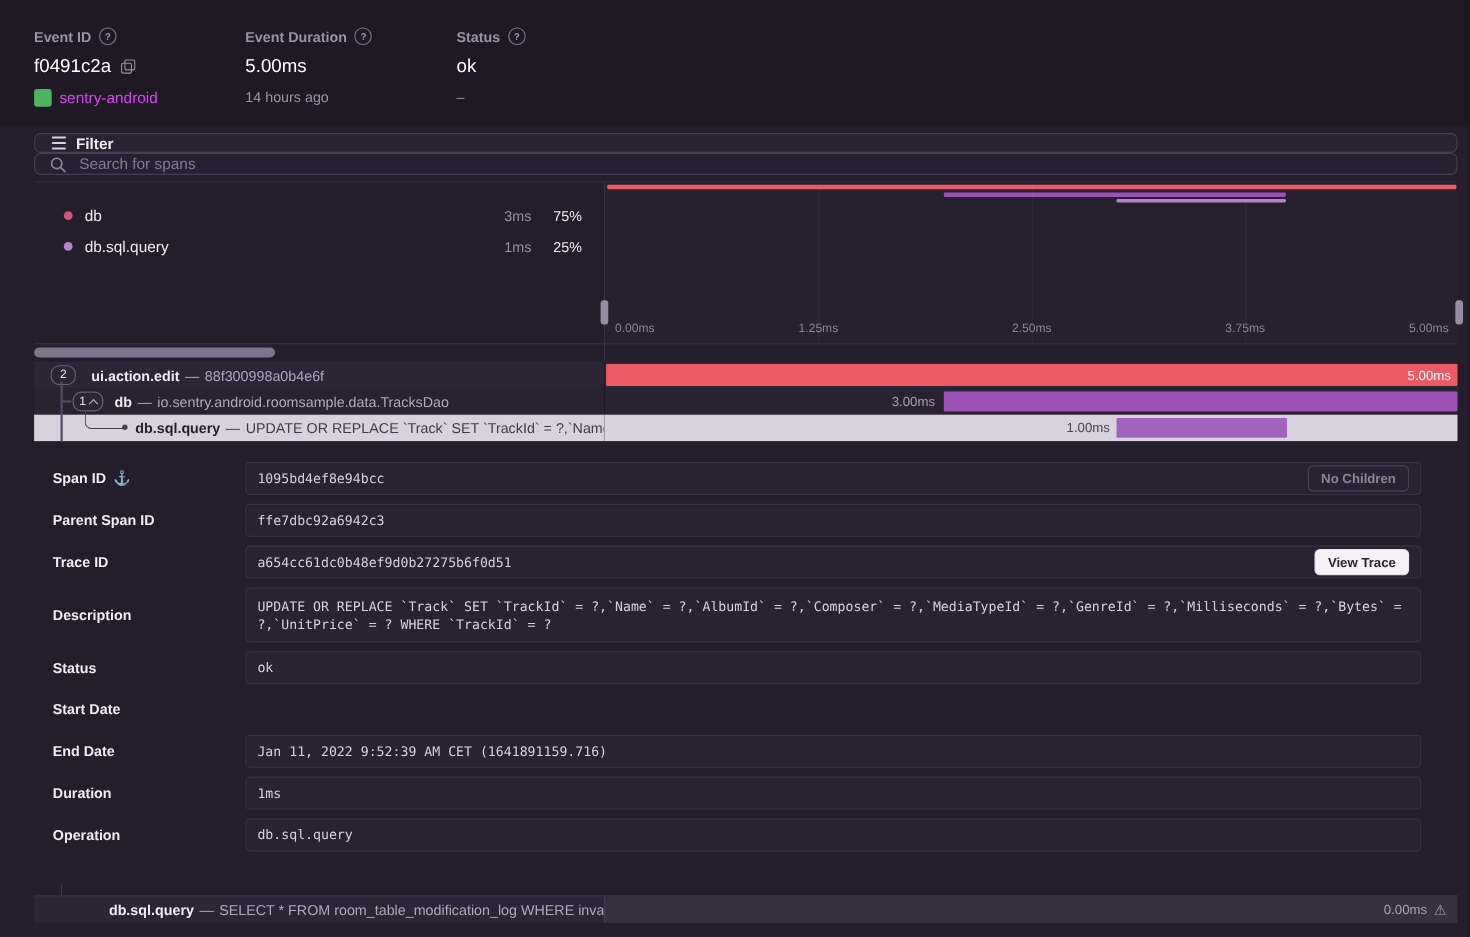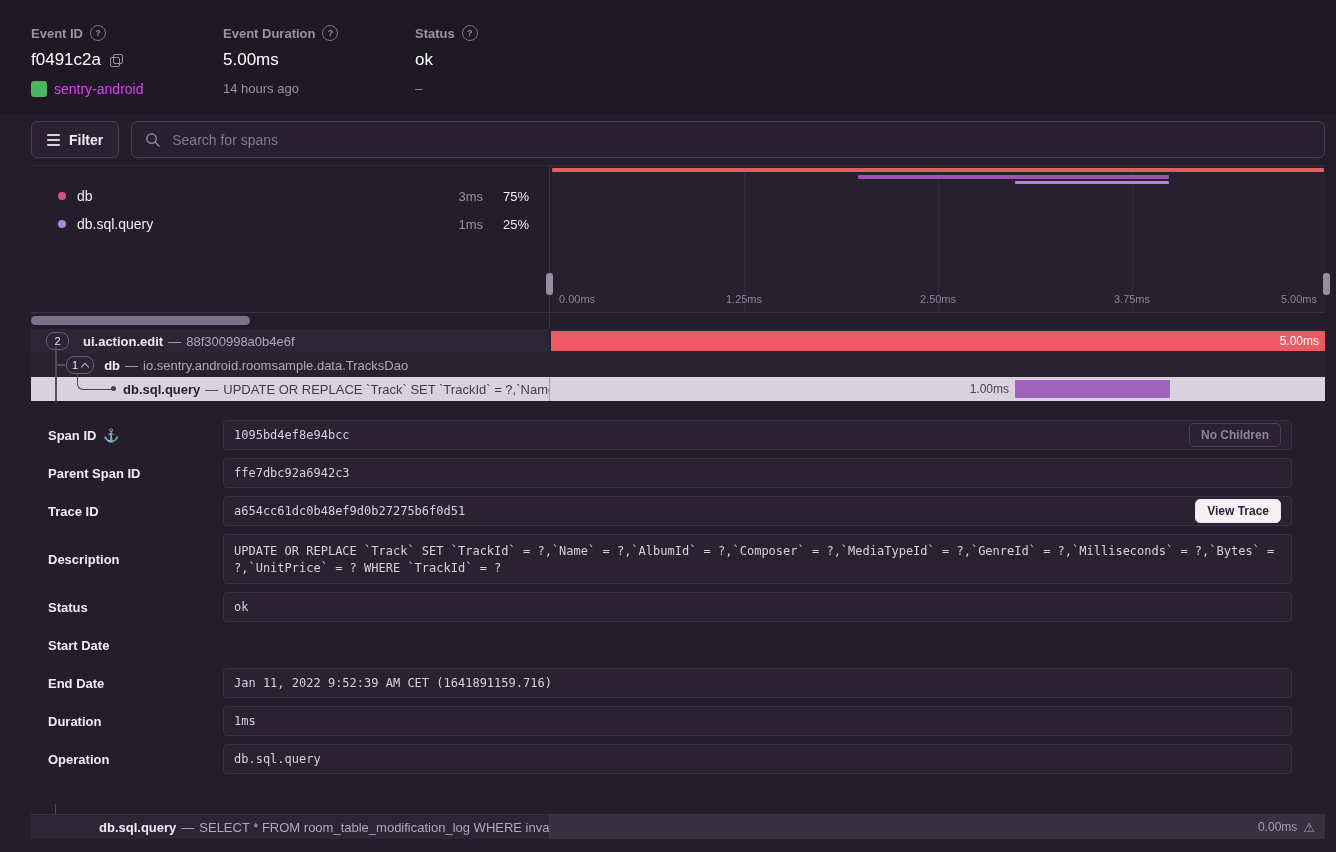--- a/index.html
+++ b/index.html
@@ -24,7 +24,7 @@
   .project-link{color:#d946ef;font-size:14px;text-decoration:none;cursor:pointer;}
 
   
-  .toolbar{position:absolute;left:31px;top:121px;right:11px;height:37px;display:flex;gap:12px;}
+  .toolbar{position:absolute;left:31px;top:121px;right:11px;height:37px;display:flex;flex-direction:column;}
   .filter-btn{height:37px;padding:0 15px;display:flex;align-items:center;gap:9px;background:#2a2232;
         border:1px solid #473e54;border-radius:6px;color:#f0ecf3;font-size:14px;font-weight:700;cursor:pointer;}
   .filter-icon{display:inline-flex;flex-direction:column;gap:3px;}

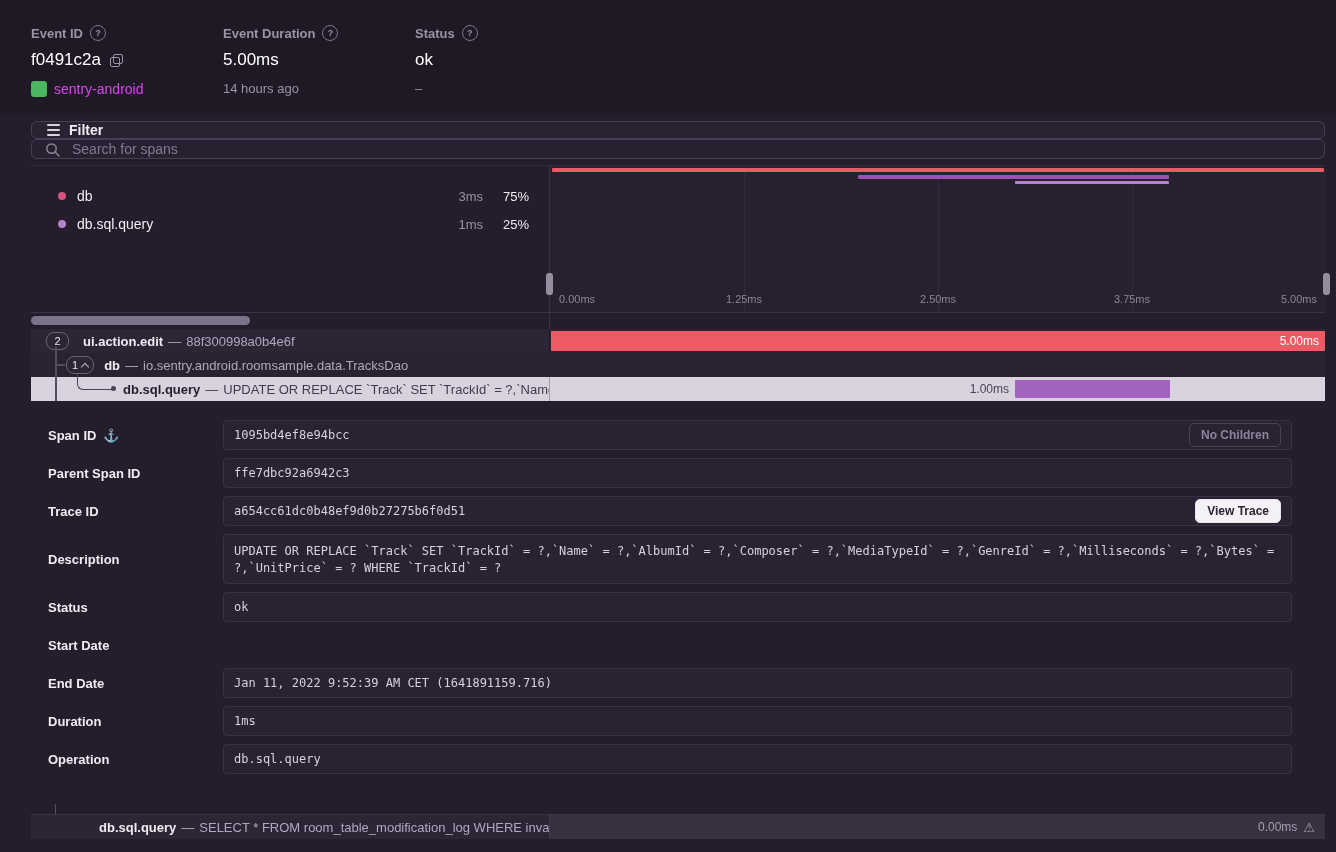--- a/index.html
+++ b/index.html
@@ -248,6 +248,10 @@
         <span class="dash">—</span>
         <span class="sdesc">io.sentry.android.roomsample.data.TracksDao</span>
       </div>
+      <div class="tright">
+        <span class="bar-label">3.00ms</span>
+        <div class="bar" style="background: rgb(155, 81, 181);"></div>
+      </div>
     </div>
 
     <div class="trow r3">

